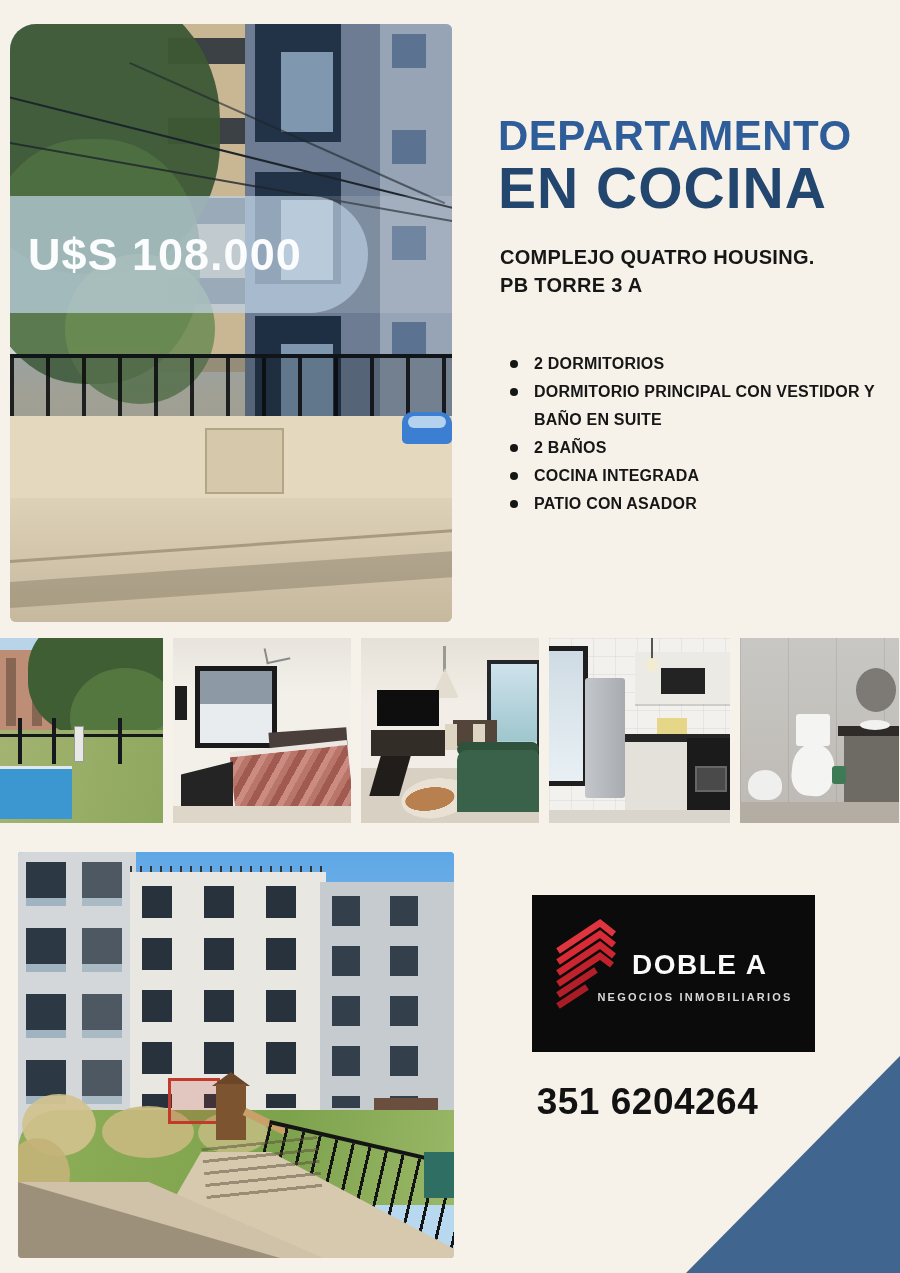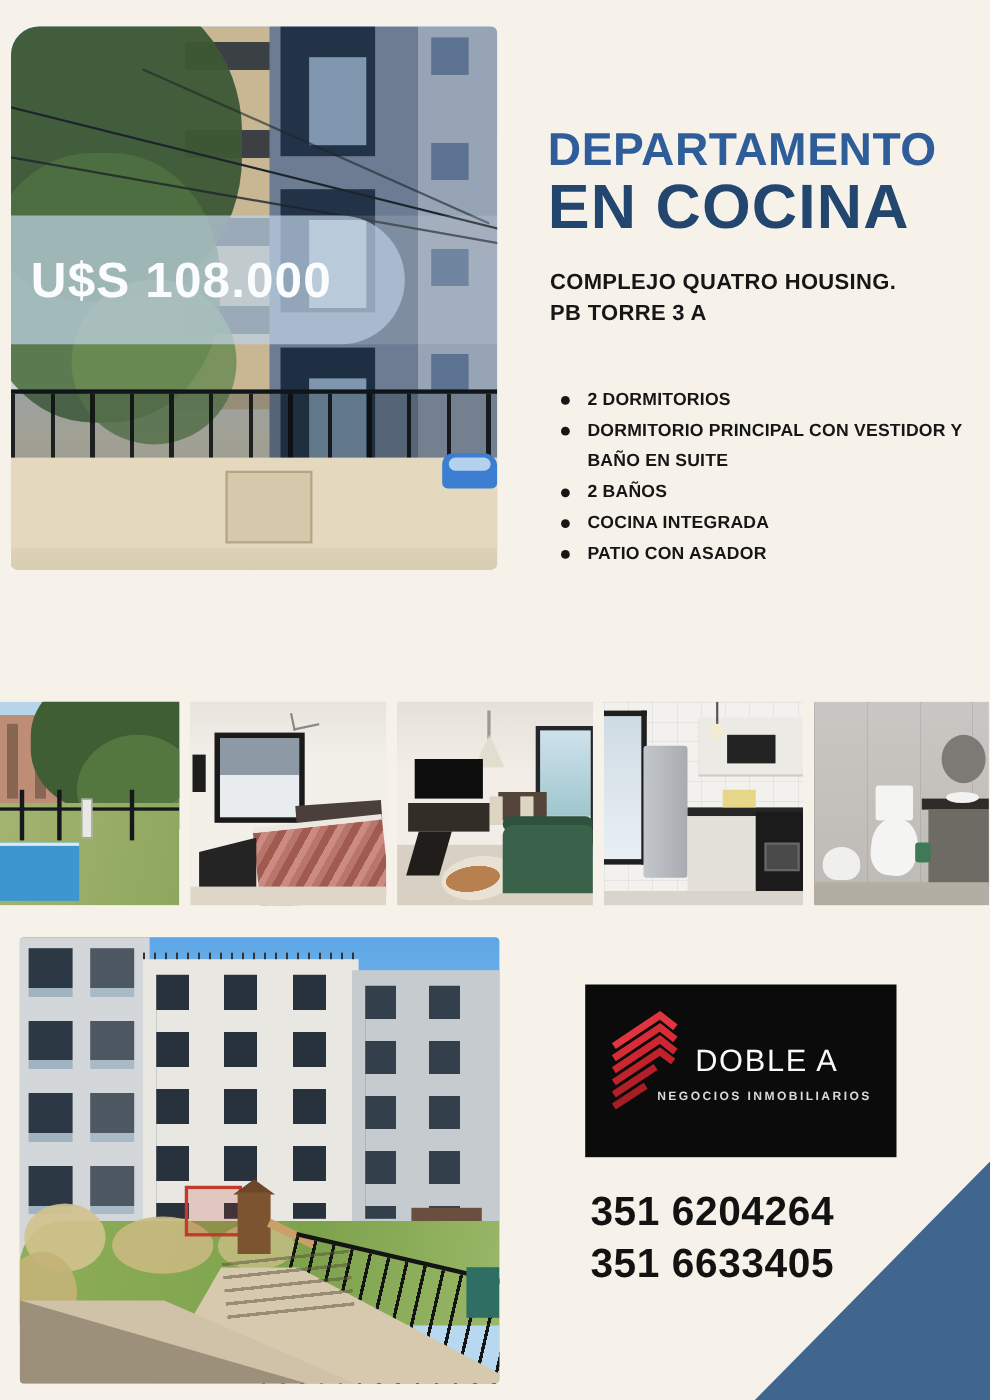--- a/index.html
+++ b/index.html
@@ -8,7 +8,7 @@
   .abs{position:absolute;}
 
   
-  .photo-main{left:10px;top:24px;width:442px;height:494px;border-radius:26px 6px 6px 6px;overflow:hidden;background:#c3d9ec;}
+  .photo-main{left:10px;top:24px;width:442px;height:598px;border-radius:26px 6px 6px 6px;overflow:hidden;background:#c3d9ec;}
   .pm-sky{left:0;top:0;width:442px;height:598px;background:linear-gradient(180deg,#9cc0e4 0%,#c3d9ec 45%,#d9d2bd 62%,#d6c9b0 78%);}
   .pm-beige{left:150px;top:0;width:95px;height:348px;background:#c9b794;}
   .pm-beige-win{left:8px;top:14px;width:79px;height:320px;background:repeating-linear-gradient(180deg,rgba(40,48,58,.88) 0 26px,transparent 26px 80px);}

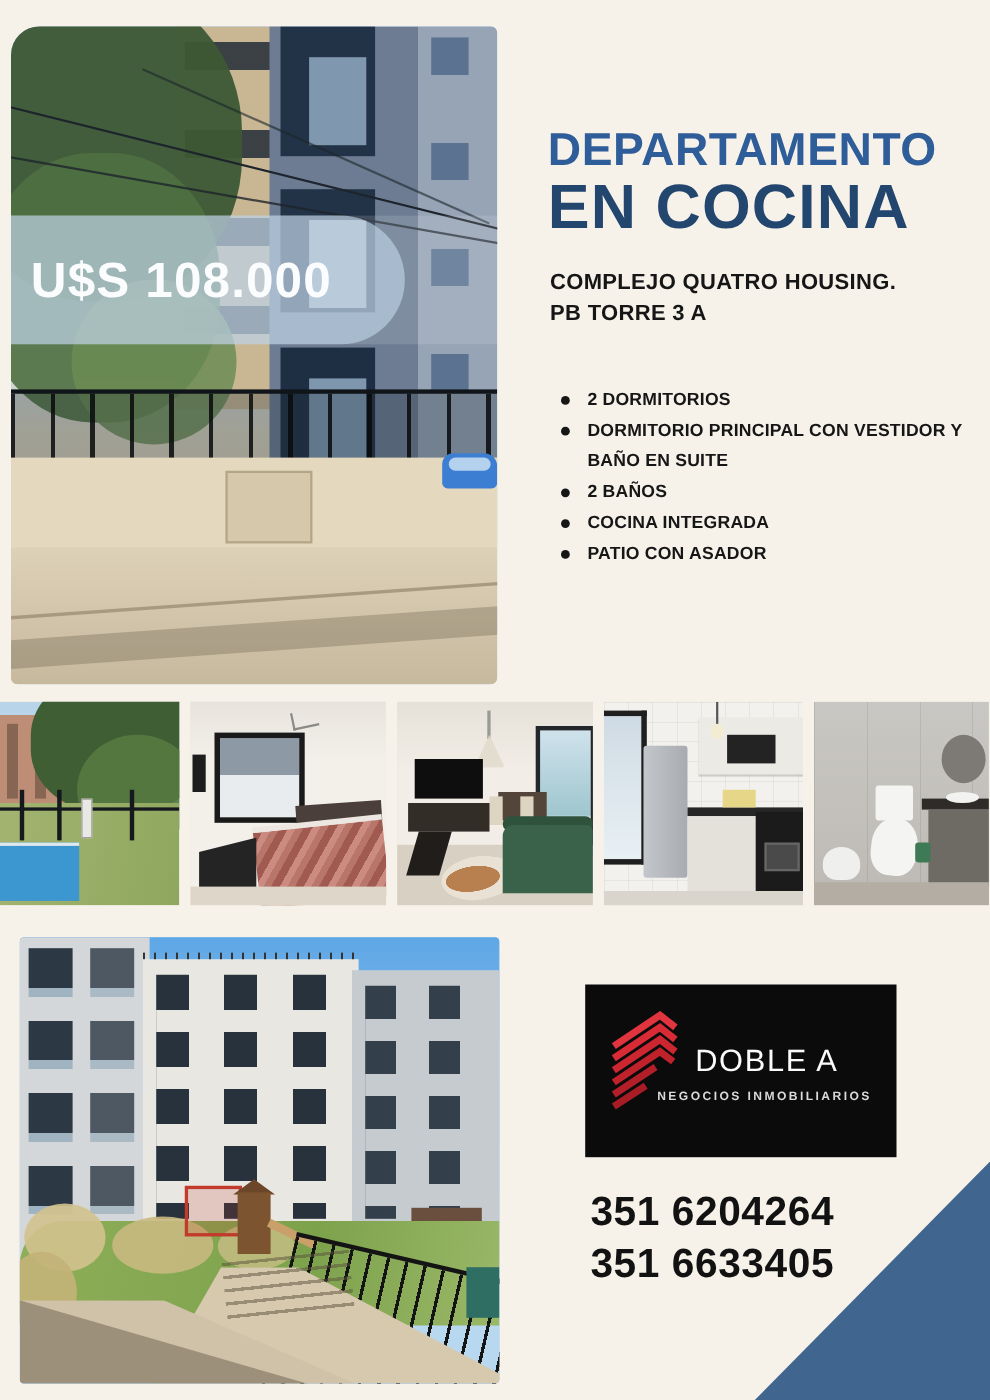--- a/index.html
+++ b/index.html
@@ -156,7 +156,7 @@
   
   .logo-box{left:532px;top:895px;width:283px;height:157px;background:#0b0b0b;}
   .logo-icon{left:22px;top:24px;width:80px;height:92px;}
-  .logo-name{left:100px;top:54px;font-size:28px;font-weight:400;color:#fafafa;letter-spacing:1.5px;}
+  .logo-name{left:100px;top:54px;font-size:28px;font-weight:700;color:#fafafa;letter-spacing:1.5px;}
   .logo-tagline{left:56px;top:96px;width:214px;text-align:center;font-size:11px;font-weight:700;color:#d9d9d9;letter-spacing:2.2px;}
   .phones{left:495px;top:1078px;width:305px;text-align:center;font-size:37px;font-weight:800;color:#121212;letter-spacing:.5px;line-height:47px;}
   .corner-triangle{left:686px;top:1056px;width:214px;height:217px;background:#40658f;clip-path:polygon(100% 0,100% 100%,0 100%);}

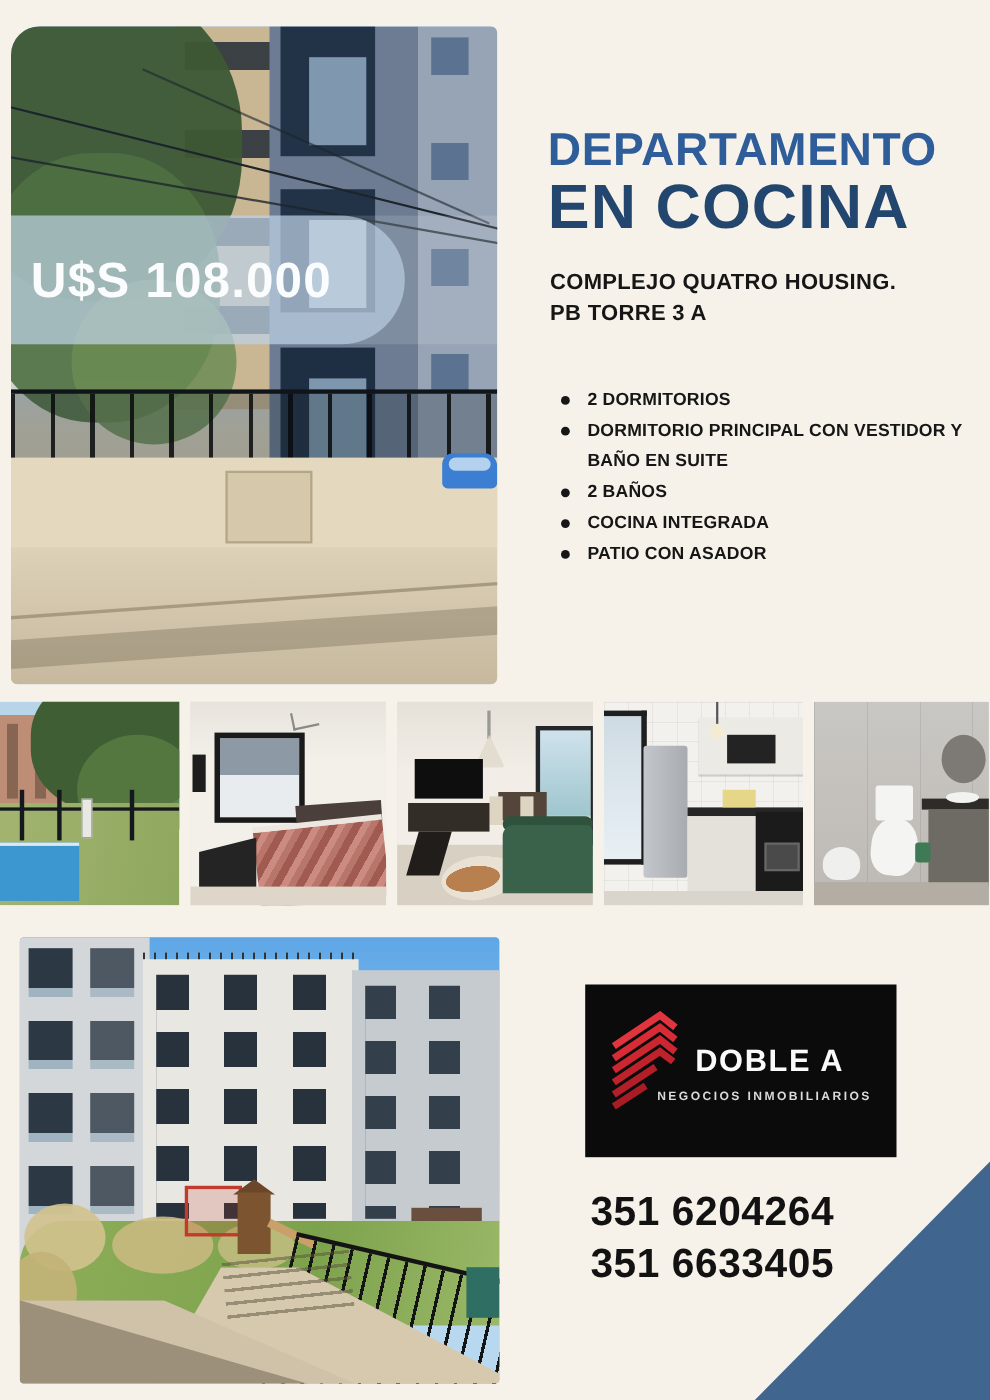--- a/index.html
+++ b/index.html
@@ -352,7 +352,6 @@
 
   <div class="abs phones">
     <div>351 6204264</div>
-    <div>351 6633405</div>
   </div>
 
   <div class="abs corner-triangle"></div>

